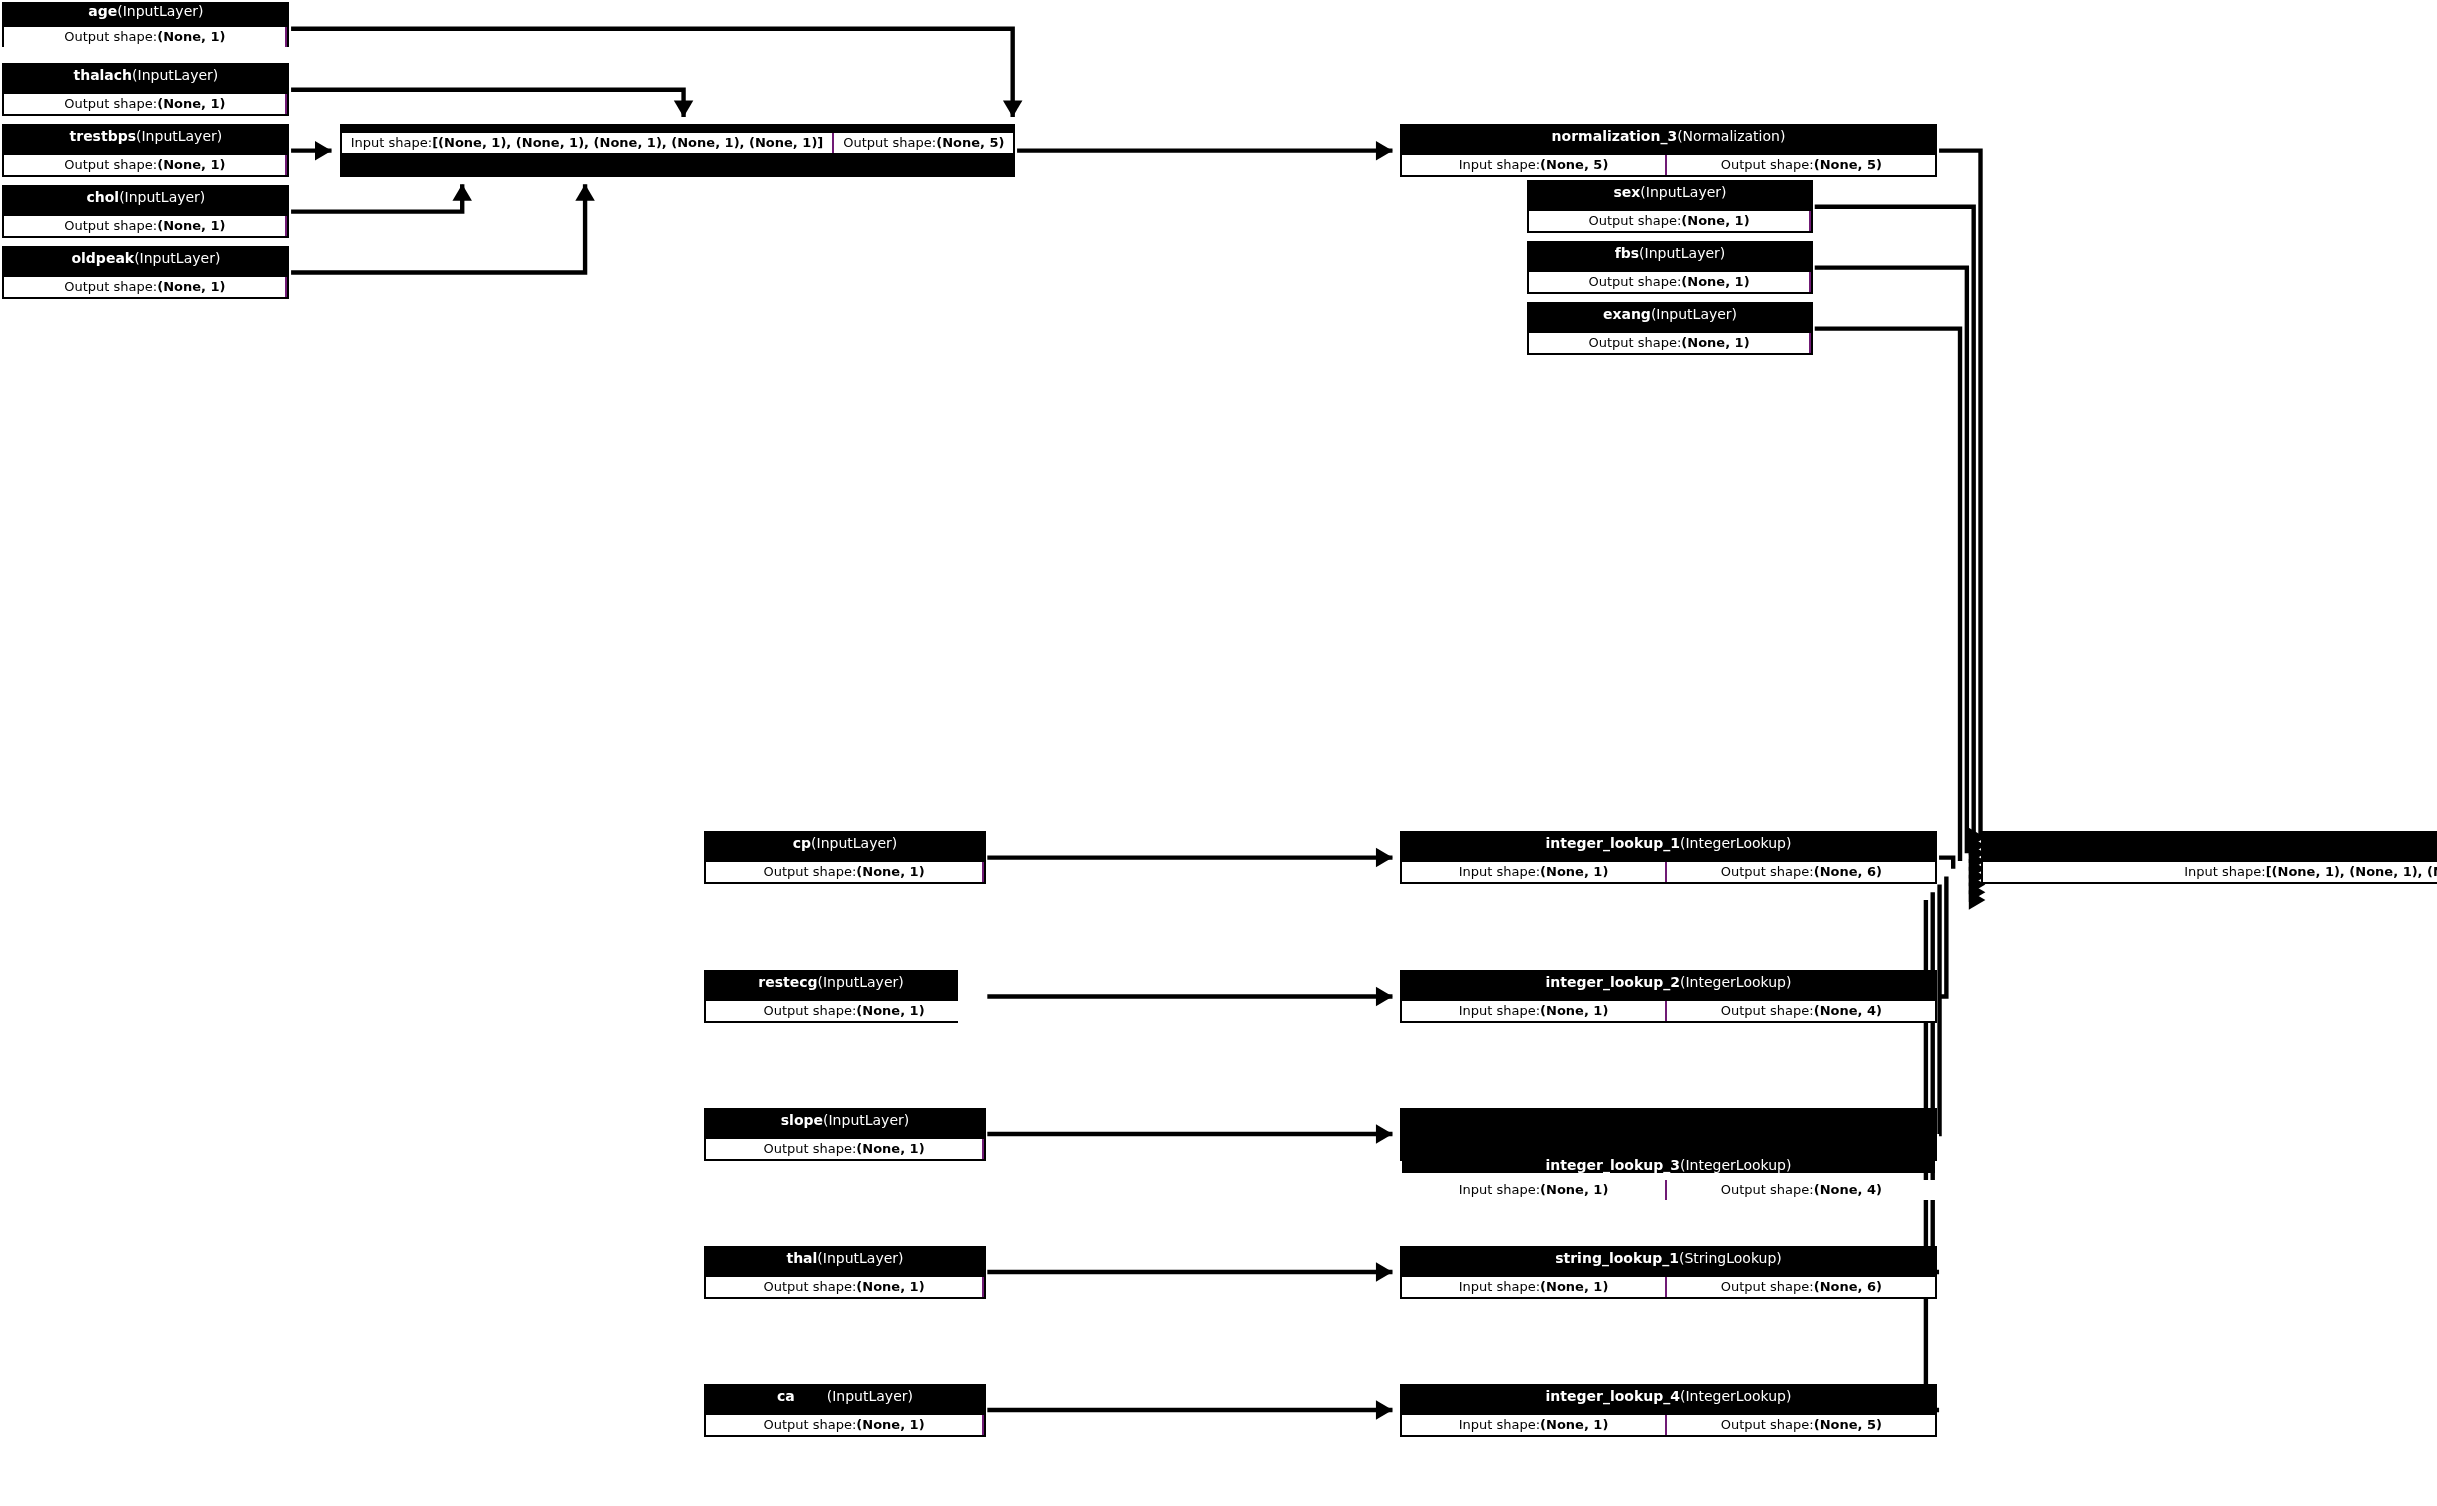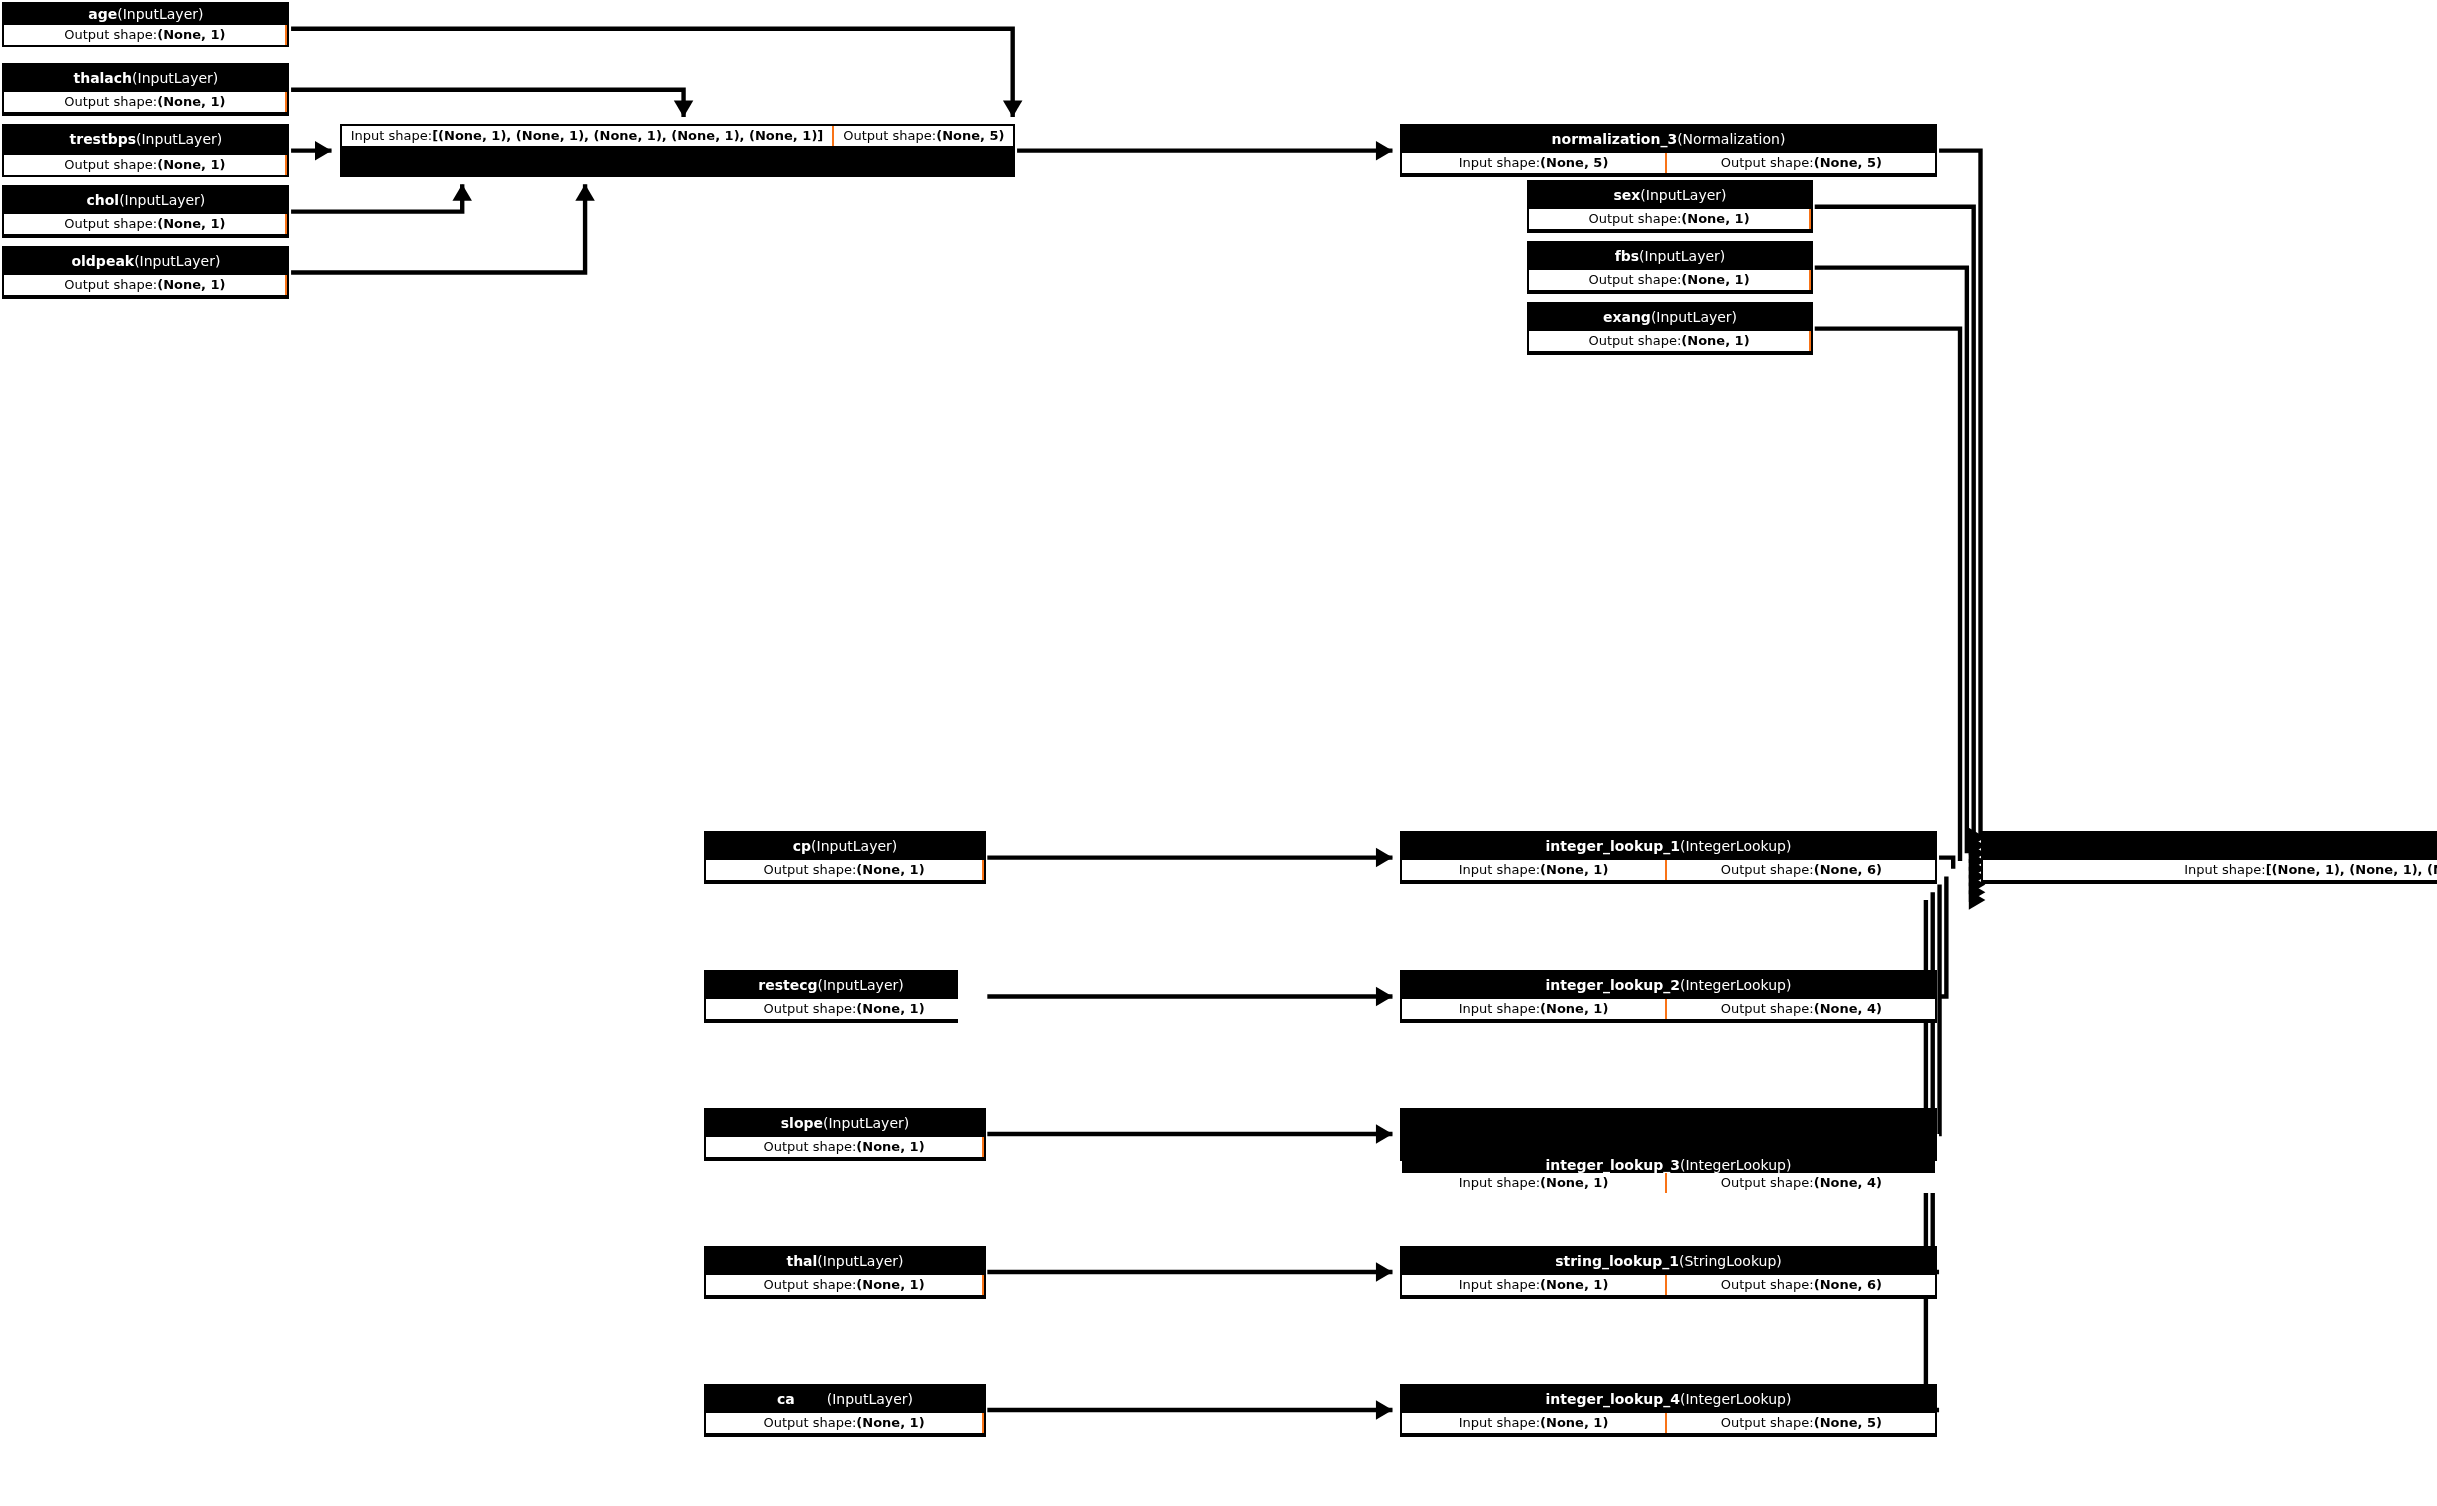--- a/index.html
+++ b/index.html
@@ -36,9 +36,10 @@
   .node-body{
     display:flex;
     flex-direction:row;
-    background:#f97316;
+    background:#701a75;
     flex:0 0 auto;
     gap:2.4px;
+    margin-top:7px;
   }
   .cell{
     background:#ffffff;

